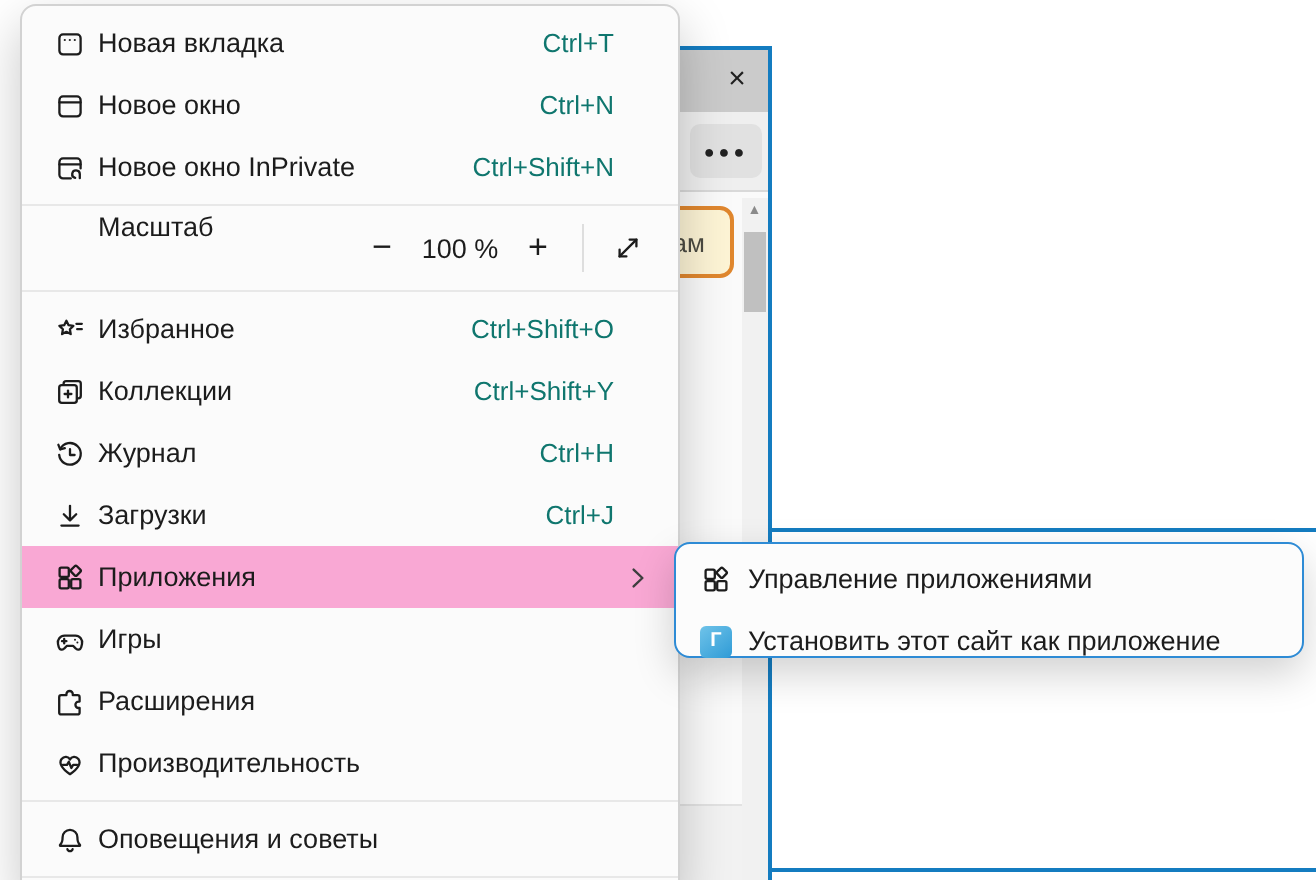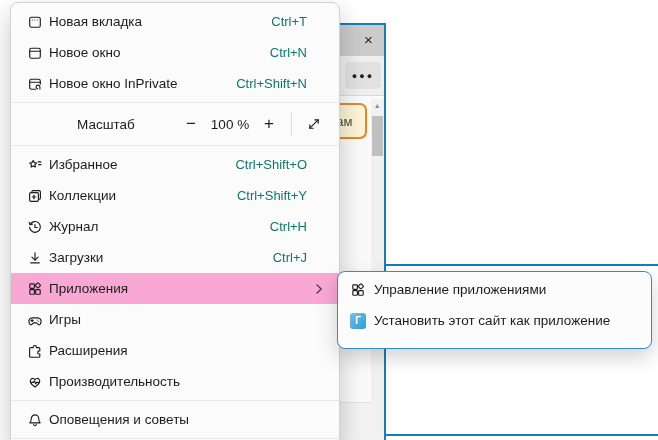--- a/index.html
+++ b/index.html
@@ -61,8 +61,8 @@
   .sc{margin-left:auto;margin-right:20px;font-size:13px;color:#0f766e;white-space:nowrap;}
   .chev{margin-left:auto;margin-right:4px;display:flex;}
   .mdiv{height:1px;background:#e8e8e8;margin:3px 0;}
-  .zoomrow{display:flex;align-items:center;height:36px;padding:0 12px 0 38px;
-           font-size:13.5px;color:#1c1c1c;margin-left:28px;}
+  .zoomrow{display:flex;height:36px;padding:0 12px 0 38px;
+           font-size:13.5px;color:#1c1c1c;}
   .zctls{margin-left:auto;display:flex;align-items:center;}
   .zbtn{width:26px;height:26px;display:flex;align-items:center;justify-content:center;
         font-size:17px;color:#1c1c1c;}

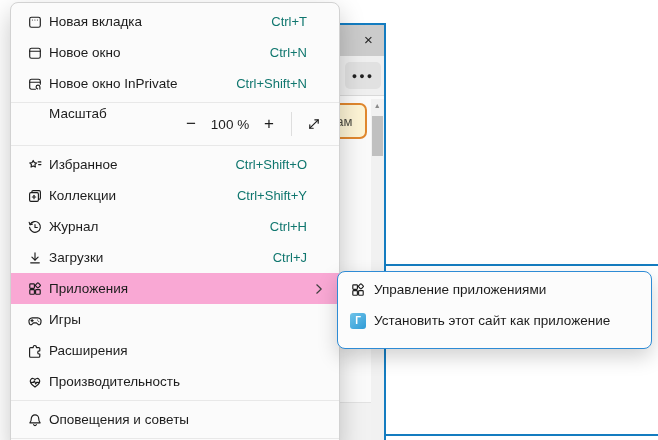--- a/index.html
+++ b/index.html
@@ -71,7 +71,7 @@
   .zexp{width:26px;display:flex;justify-content:center;}
   
   #submenu{
-    position:absolute;left:337px;top:271px;width:315px;height:78px;box-sizing:border-box;
+    position:absolute;left:337px;top:271px;width:315px;height:58px;box-sizing:border-box;
     background:#fcfcfc;border:1.5px solid #2e8bd5;border-radius:8px;
     box-shadow:0 8px 20px rgba(0,0,0,.18);z-index:4;padding-top:2px;
   }

